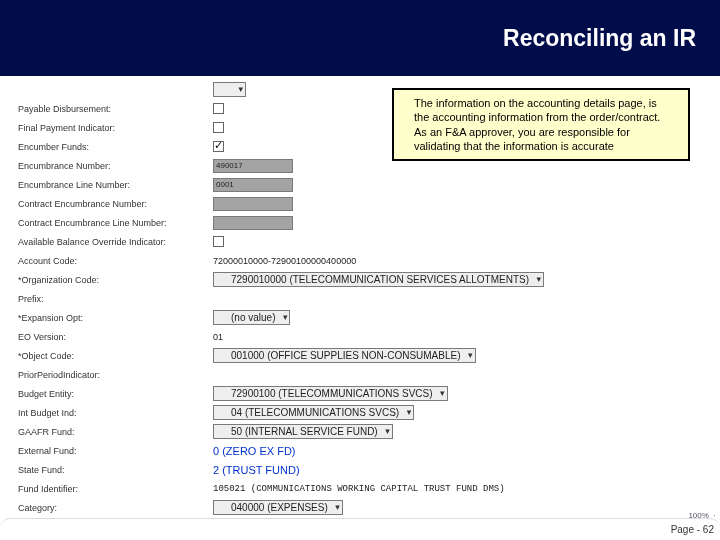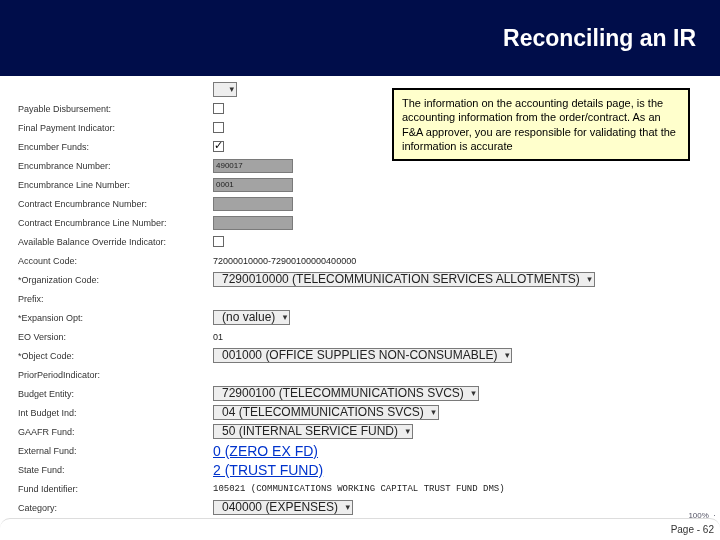--- a/index.html
+++ b/index.html
@@ -106,7 +106,7 @@
     width: 298px;
     background: #ffffcc;
     border: 2px solid #000;
-    padding: 6px 8px;
+    padding: 6px 20px;
     font-size: 11px;
     line-height: 1.3;
     color: #000;

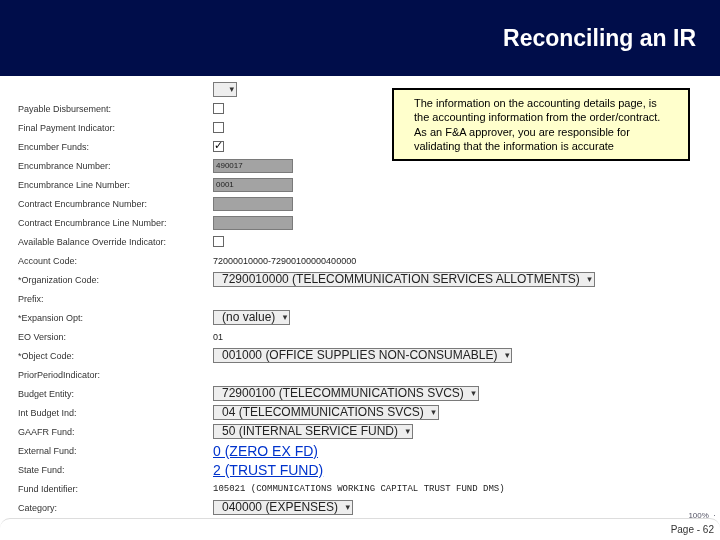--- a/index.html
+++ b/index.html
@@ -79,9 +79,9 @@
     border: 1px solid #7a7a7a;
     background: #eee;
     height: 15px;
-    font-size: 12px;
+    font-size: 10px;
     line-height: 13px;
-    padding: 0 14px 0 8px;
+    padding: 0 14px 0 17px;
     position: relative;
     display: inline-block;
     color: #222;

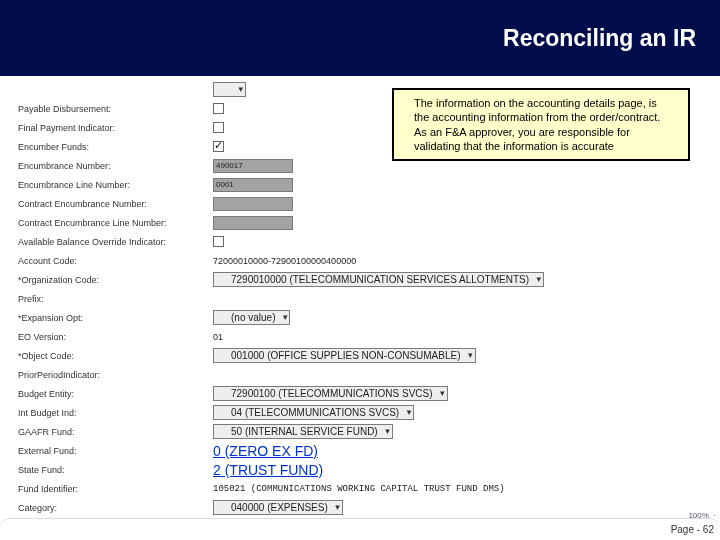--- a/index.html
+++ b/index.html
@@ -96,8 +96,7 @@
   }
   .link {
     color: #0033cc;
-    text-decoration: underline;
-    font-size: 14px;
+    font-size: 11px;
   }
   .callout {
     position: absolute;

